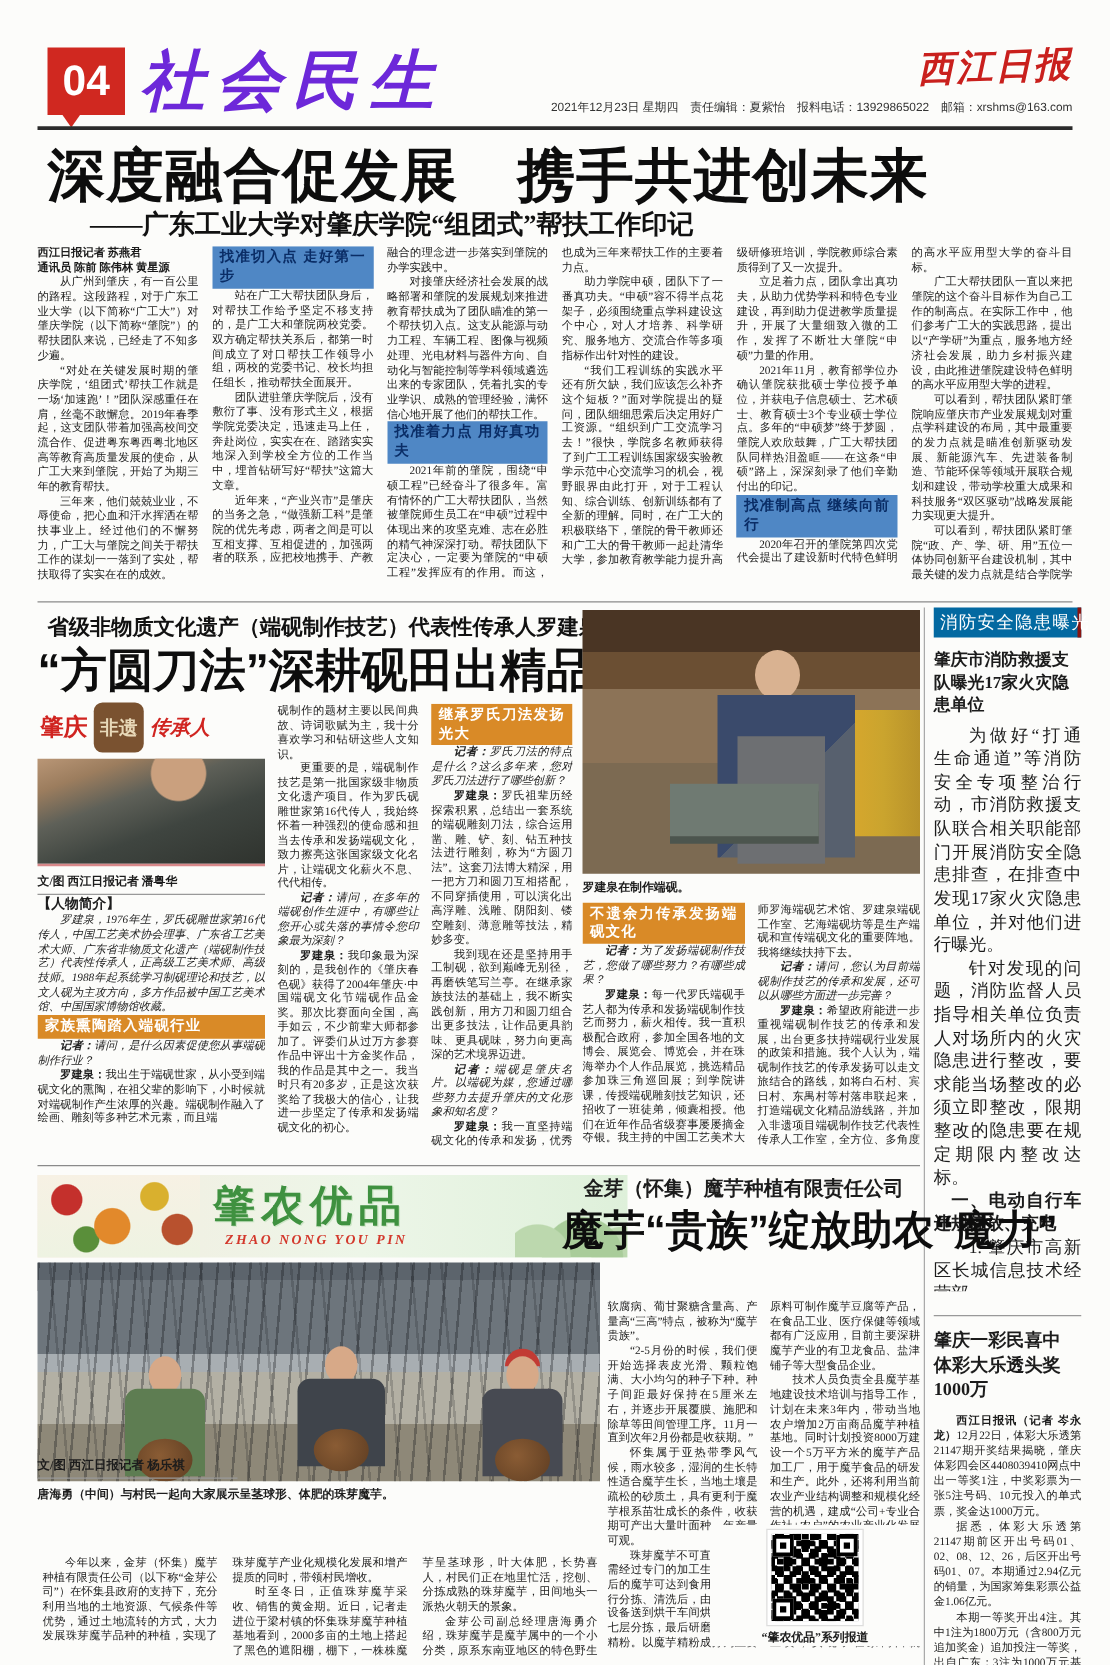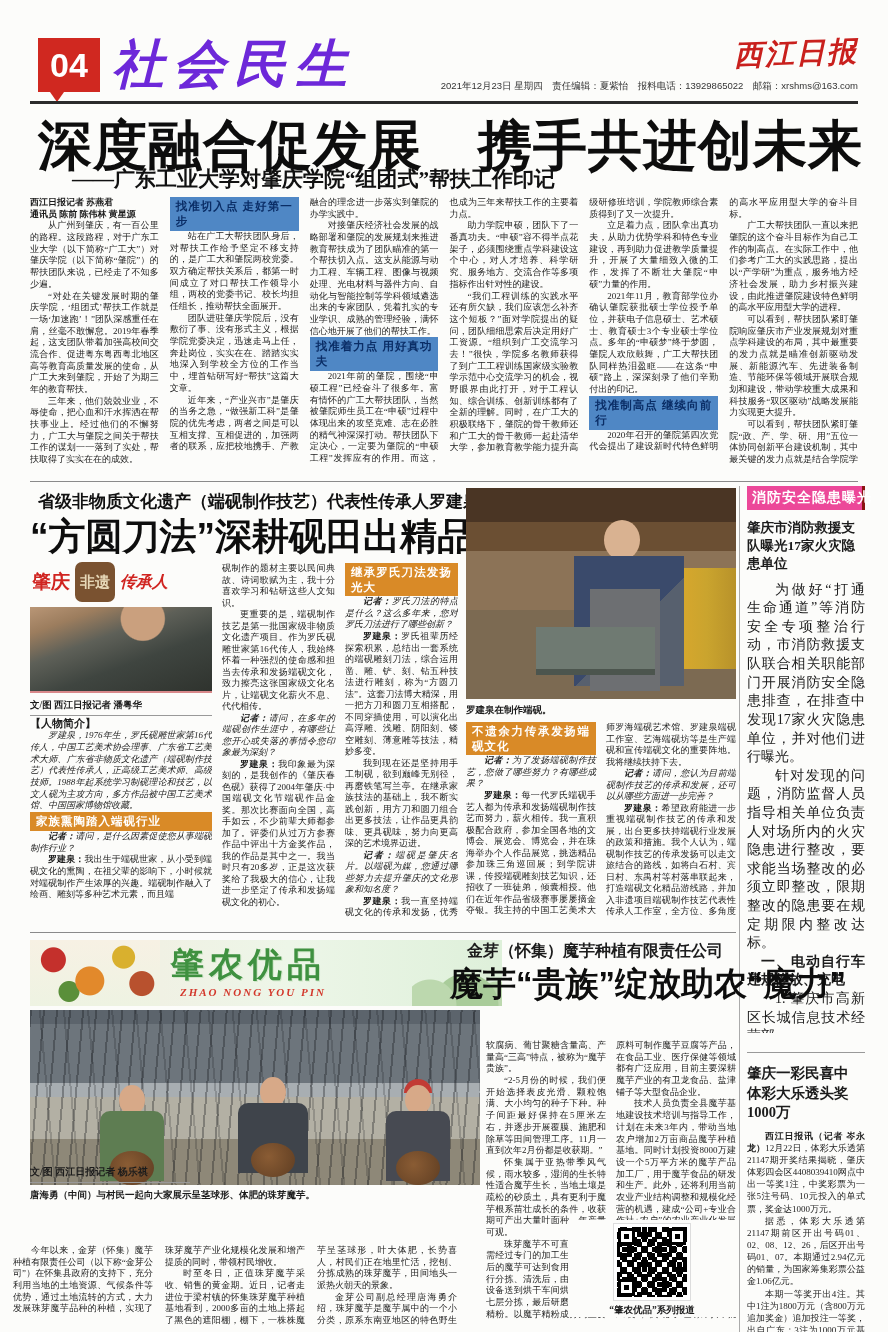--- a/index.html
+++ b/index.html
@@ -35,7 +35,7 @@
 
   
   .main-hl{left:38px;top:110px;width:820px;font-family:"Liberation Sans",sans-serif;
-           font-size:54px;font-weight:900;color:#0d0d0d;white-space:nowrap;letter-spacing:1px;}
+           font-size:46px;font-weight:900;color:#0d0d0d;white-space:nowrap;letter-spacing:1px;}
   .main-sub{left:72px;top:165px;font-size:21px;font-weight:bold;color:#111;}
   .main-flow{left:30px;top:197px;width:828px;height:278px;column-count:6;column-gap:11px;
              font-size:9px;line-height:1.3;}

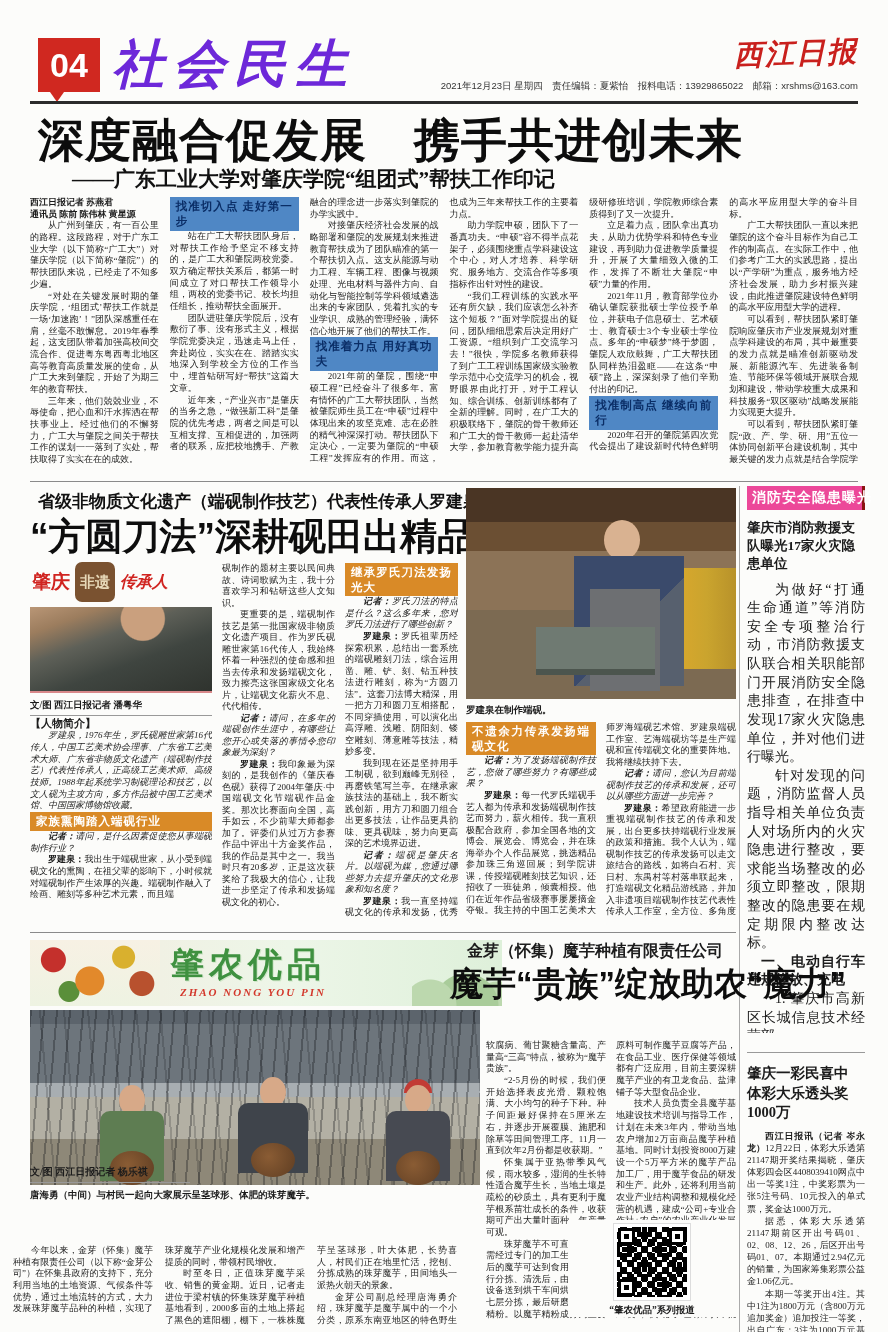--- a/index.html
+++ b/index.html
@@ -77,8 +77,8 @@
   
   .v-divider{left:739px;top:486px;width:1px;height:846px;background:#aaa;}
   .sidebar{left:747px;top:486px;width:118px;}
-  .sb-tag{background:#ec4899;color:#fff;font-family:"Liberation Sans",sans-serif;font-size:14px;
-        font-weight:700;padding:3px 5px;letter-spacing:1px;border-right:3px solid #8a1410;white-space:nowrap;}
+  .sb-tag{background:#0369a1;color:#fff;font-family:"Liberation Sans",sans-serif;font-size:14px;
+        font-weight:400;padding:3px 5px;letter-spacing:1px;border-right:3px solid #8a1410;white-space:nowrap;}
   .sb-title{font-size:13.5px;font-weight:900;margin:9px 0 7px;line-height:1.35;}
   .sb-flow{font-size:14px;line-height:1.33;height:452px;}
   .sb-rule{left:747px;top:1052px;width:118px;height:1px;background:#999;}

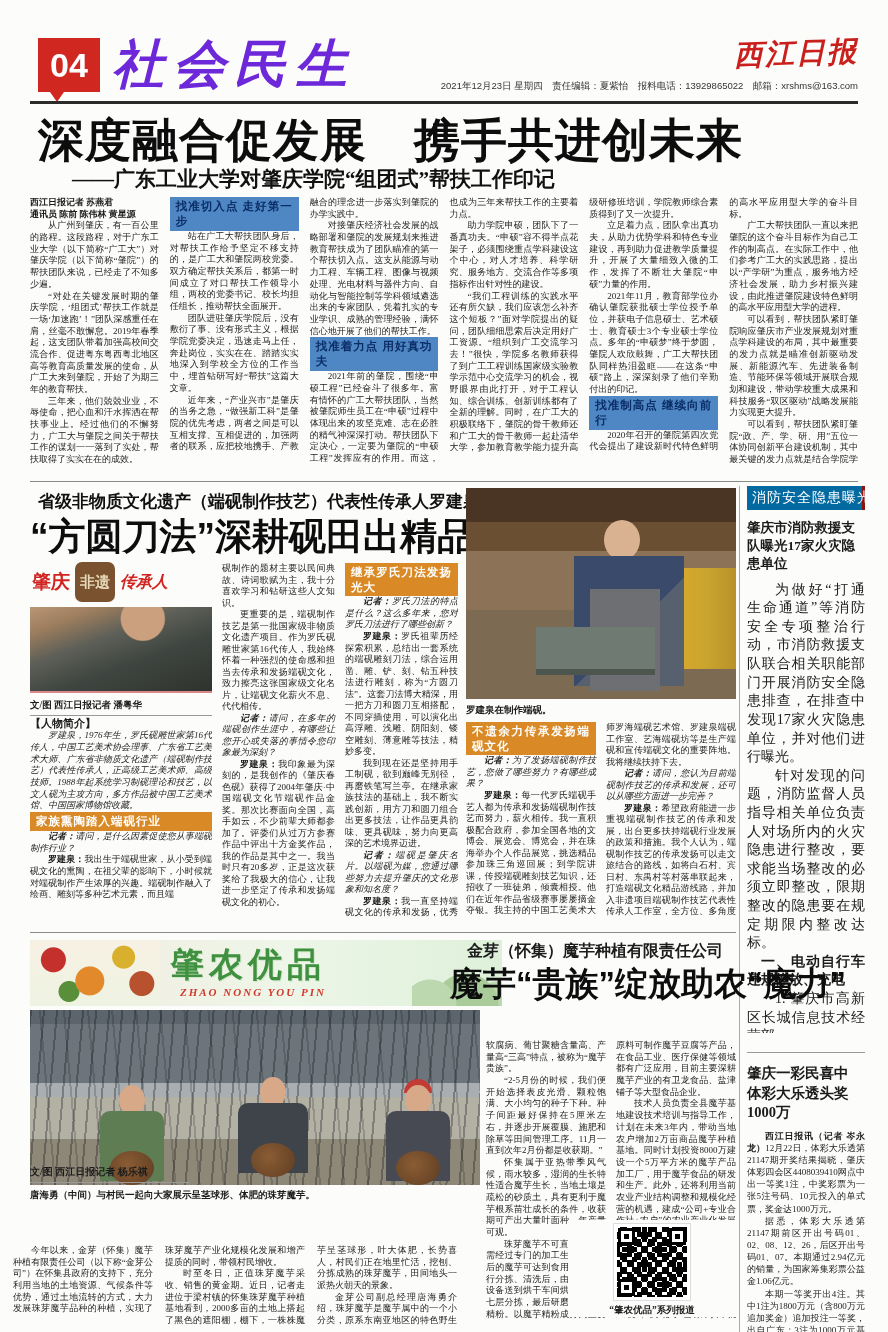--- a/index.html
+++ b/index.html
@@ -125,7 +125,7 @@
   .b-cap{left:30px;top:1189px;width:450px;font-size:9.5px;font-weight:bold;}
   .b-byline{left:30px;top:1165px;width:160px;font-size:10px;font-weight:bold;
         border-bottom:1px solid #999;padding-bottom:3px;}
-  .b-below-flow{left:13px;top:1245px;width:444px;height:85px;column-count:3;column-gap:12px;
+  .b-below-flow{left:34px;top:1245px;width:444px;height:85px;column-count:3;column-gap:12px;
         font-size:9px;line-height:1.3;}
   .b-right-flow{left:486px;top:1040px;width:250px;height:292px;column-count:2;column-gap:10px;
         font-size:9px;line-height:1.3;}

